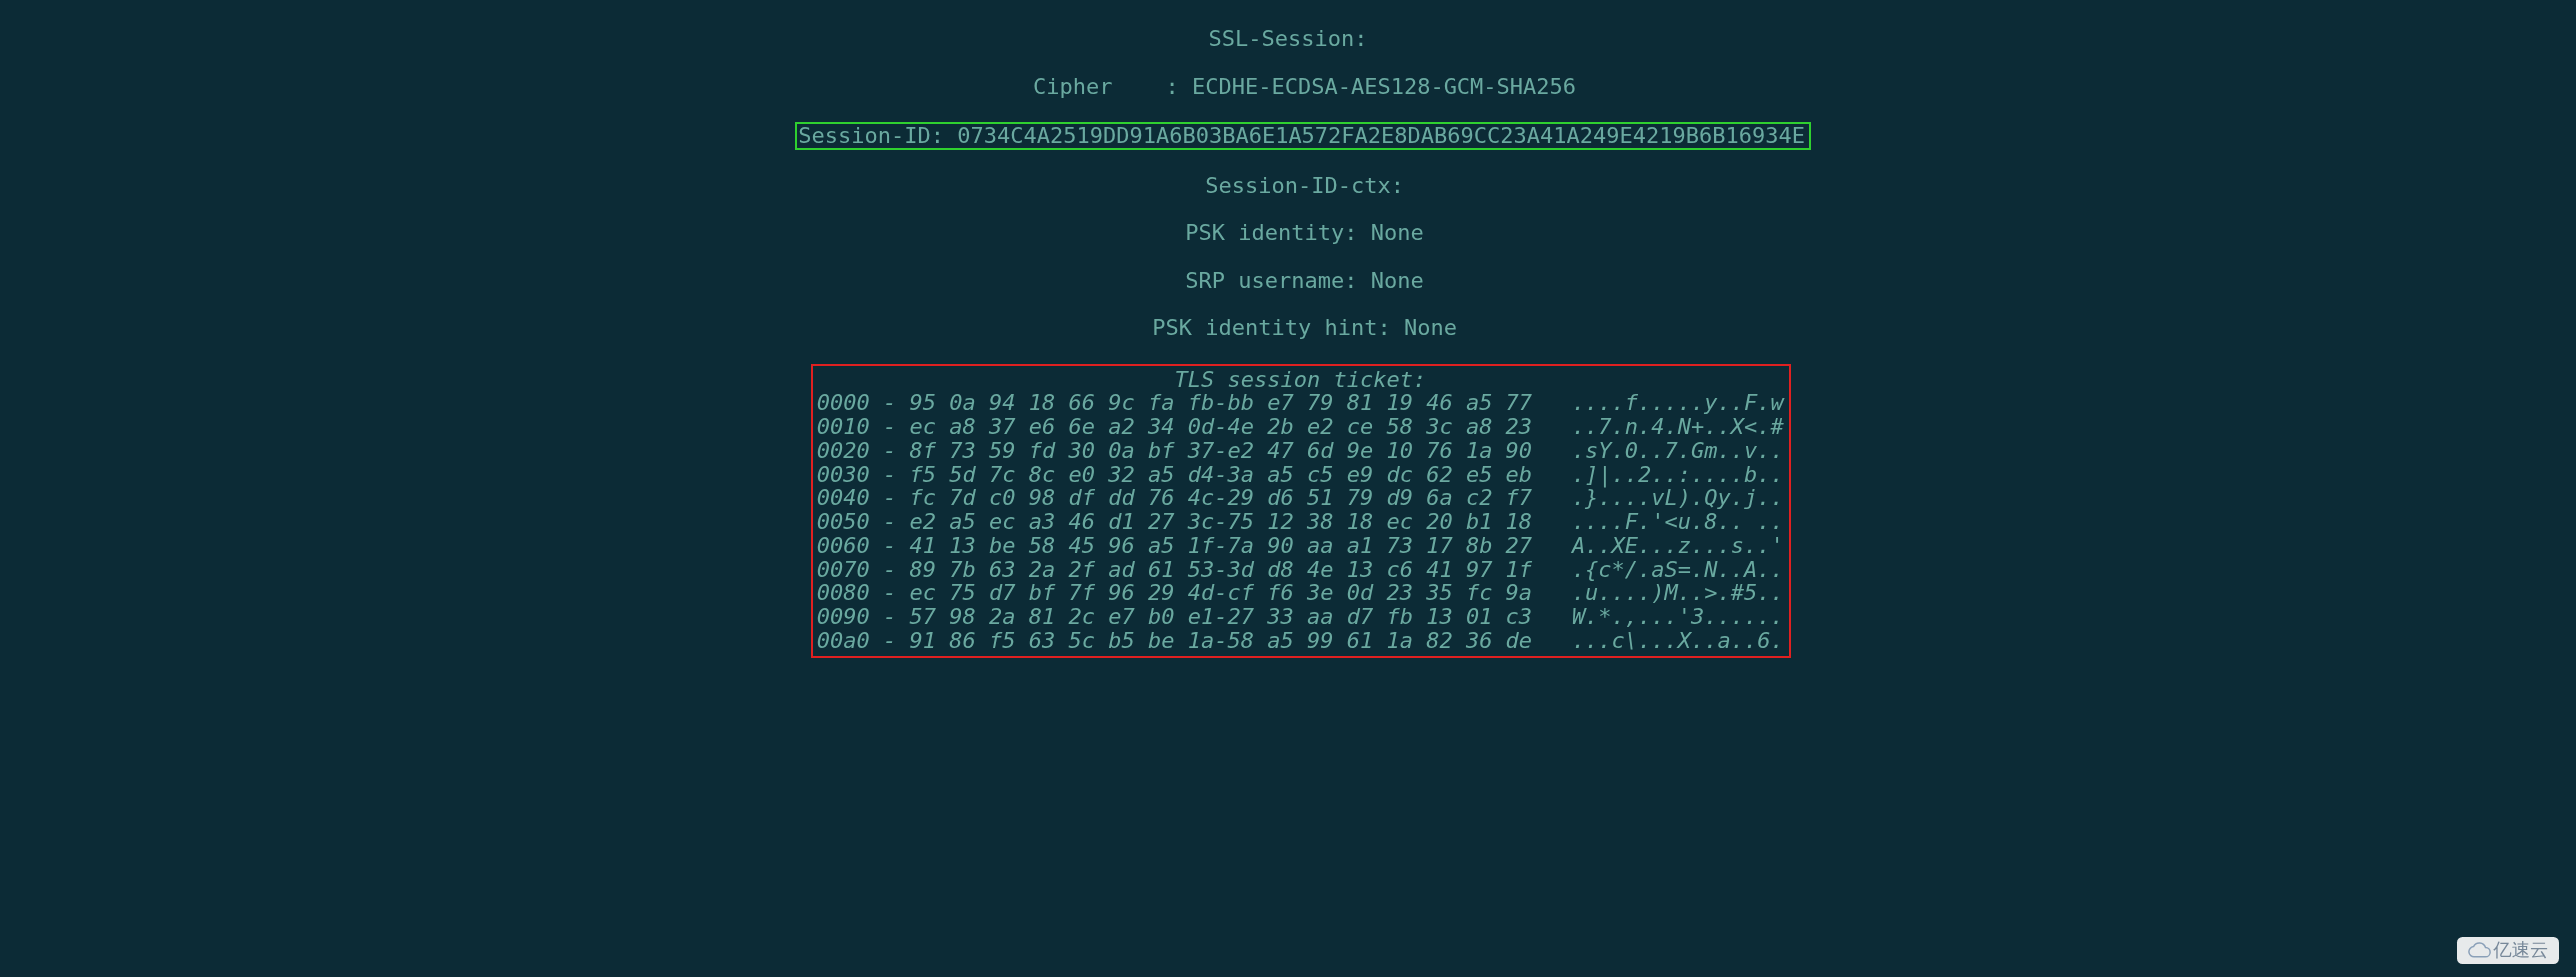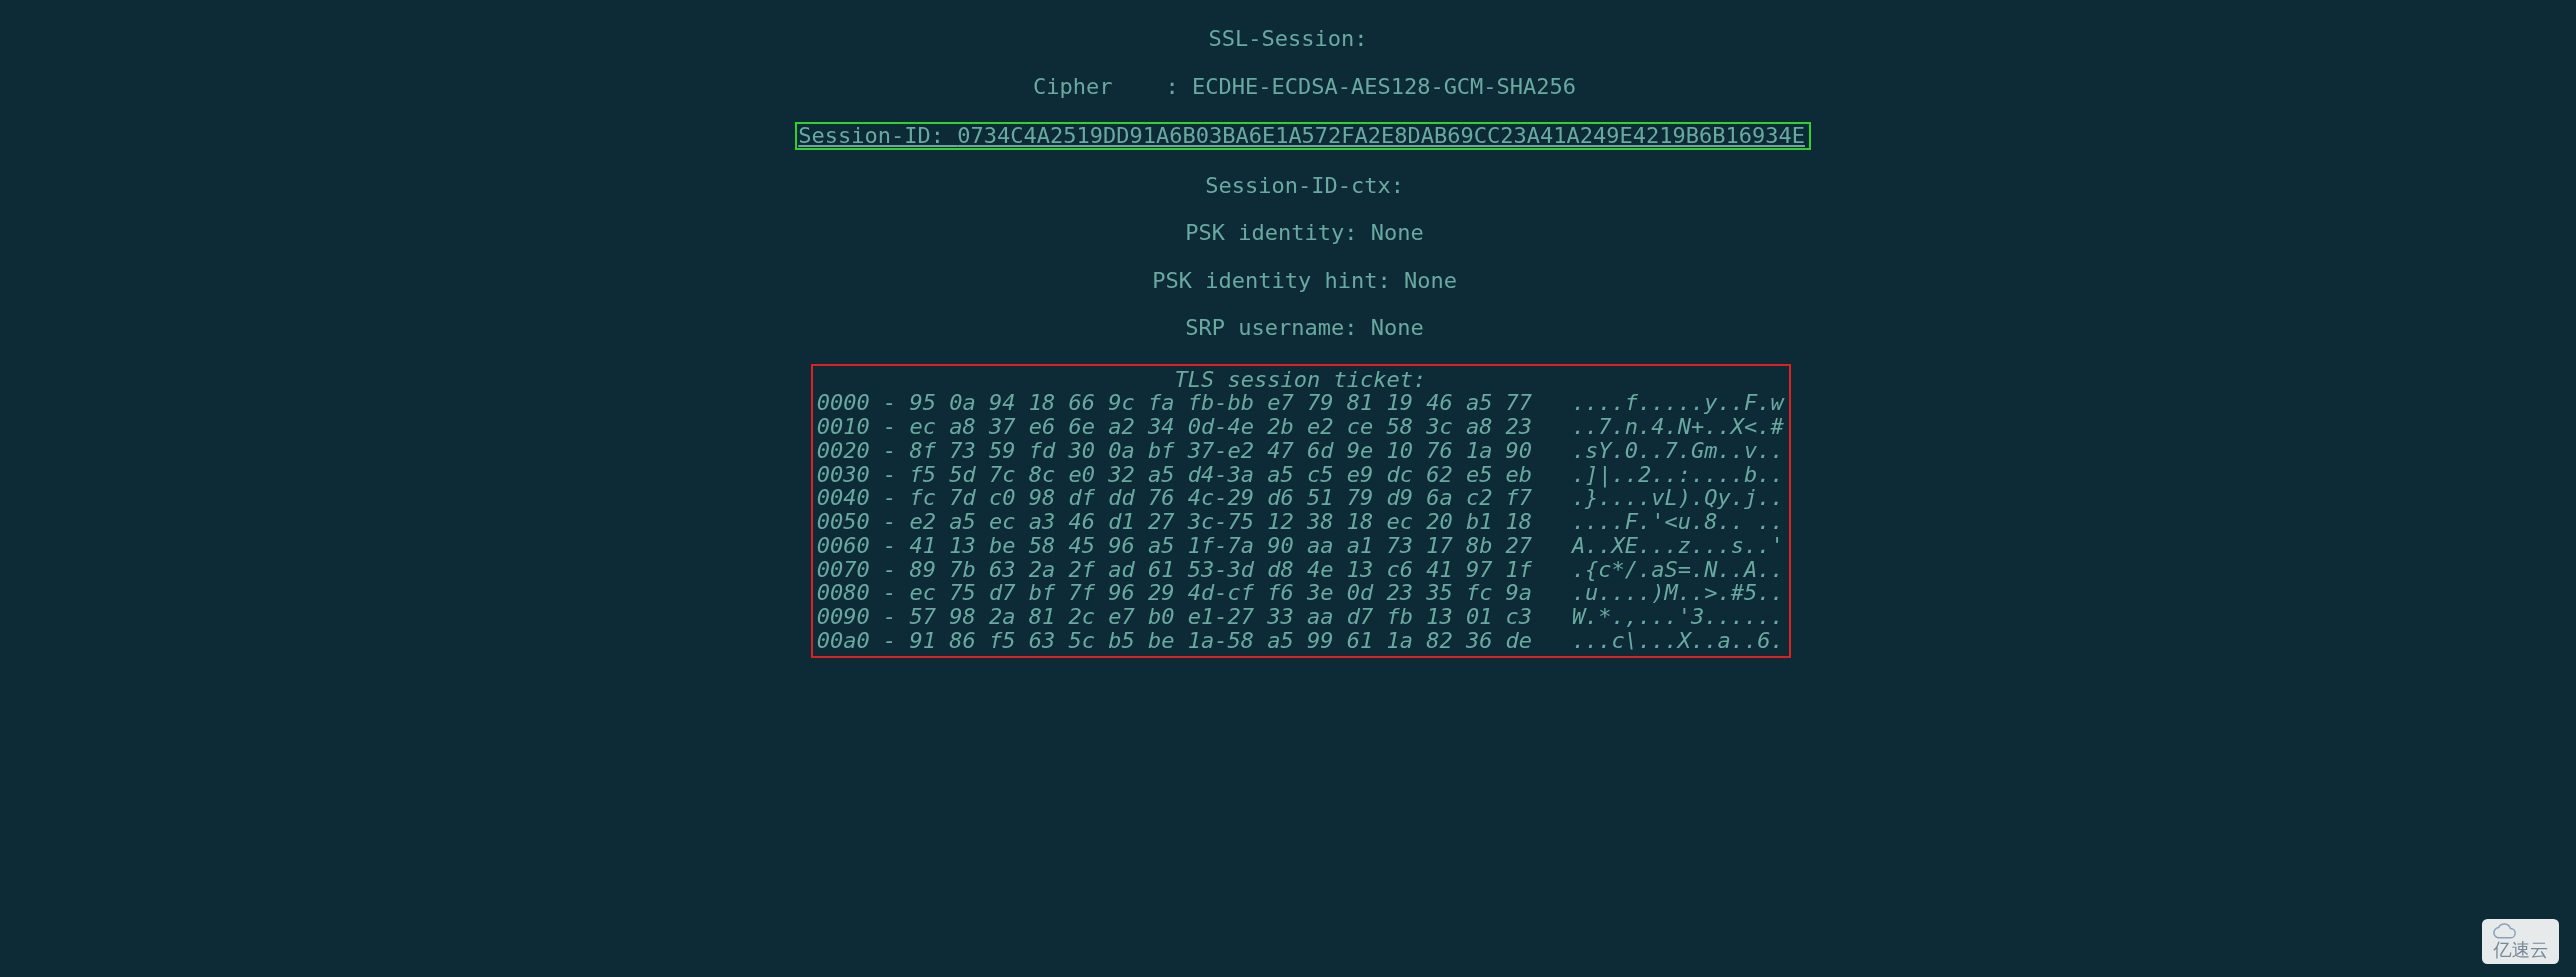--- a/index.html
+++ b/index.html
@@ -26,7 +26,6 @@
     display: inline-block;
     padding: 0 3.7px 0 1.8px;
     margin-left: 2.2ch;
-    text-decoration: underline;
   }
   .box-red {
     border: 2.8px solid #e02020;

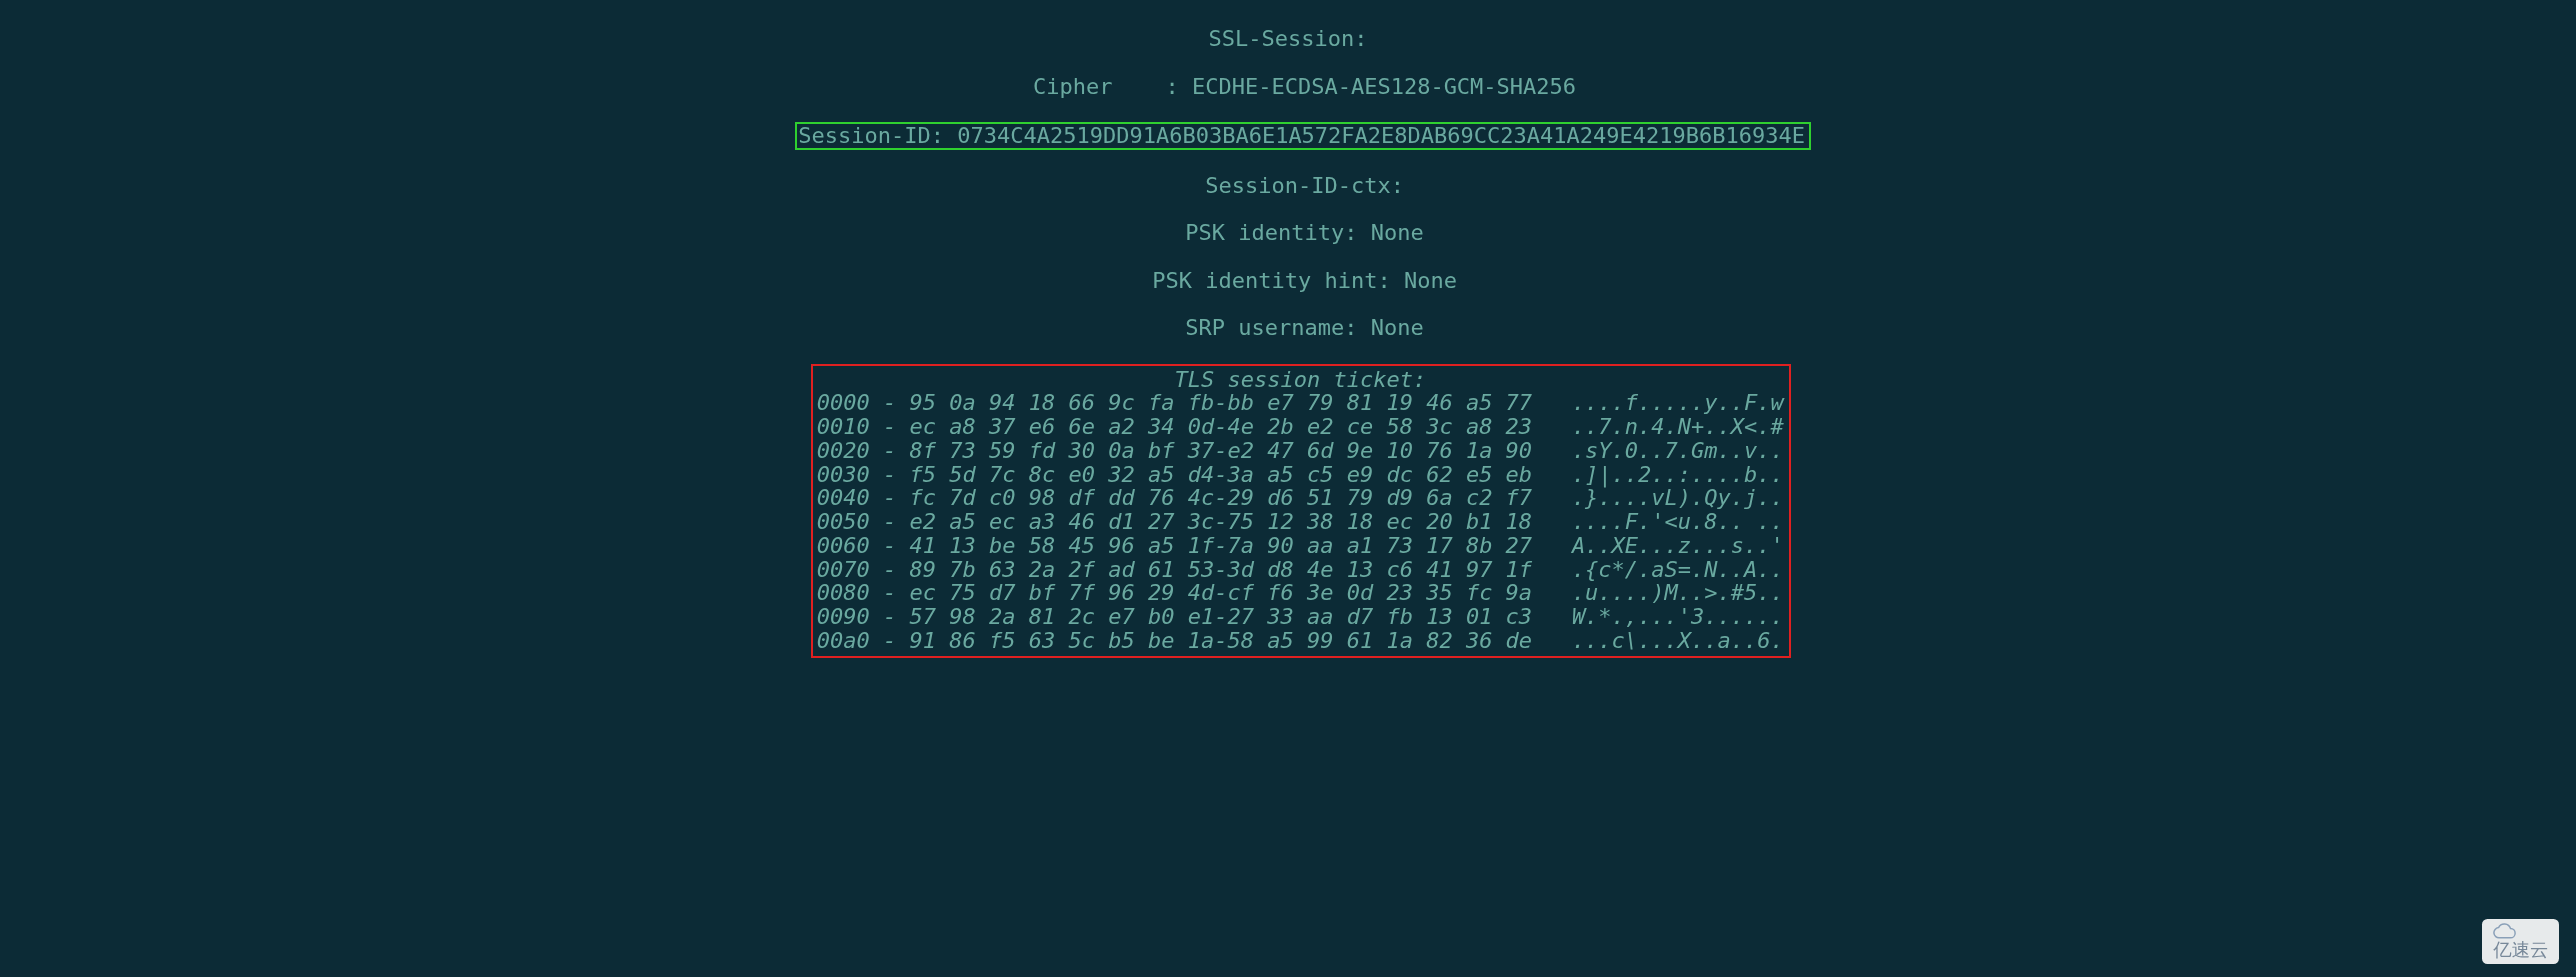--- a/index.html
+++ b/index.html
@@ -61,8 +61,8 @@
 <span class="line"><span class="box-green"><span>Session-ID: </span><span>0734C4A2519DD91A6B03BA6E1A572FA2E8DAB69CC23A41A249E4219B6B16934E</span></span></span>
 <span class="line indent1"><span>Session-ID-ctx:</span><span></span></span>
 <span class="line indent1"><span>PSK identity: </span><span>None</span></span>
+<span class="line indent1"><span>SRP username: </span><span>None</span></span>
 <span class="line indent1"><span>PSK identity hint: </span><span>None</span></span>
-<span class="line indent1"><span>SRP username: </span><span>None</span></span>
 <span class="line"><span class="box-red"><span class="ticket-row">TLS session ticket:</span><span id="ticket-body"><span class="ticket-row"><span>0000</span> - <span>95 0a 94 18 66 9c fa fb-bb e7 79 81 19 46 a5 77</span>   <span>....f.....y..F.w</span></span><span class="ticket-row"><span>0010</span> - <span>ec a8 37 e6 6e a2 34 0d-4e 2b e2 ce 58 3c a8 23</span>   <span>..7.n.4.N+..X&lt;.#</span></span><span class="ticket-row"><span>0020</span> - <span>8f 73 59 fd 30 0a bf 37-e2 47 6d 9e 10 76 1a 90</span>   <span>.sY.0..7.Gm..v..</span></span><span class="ticket-row"><span>0030</span> - <span>f5 5d 7c 8c e0 32 a5 d4-3a a5 c5 e9 dc 62 e5 eb</span>   <span>.]|..2..:....b..</span></span><span class="ticket-row"><span>0040</span> - <span>fc 7d c0 98 df dd 76 4c-29 d6 51 79 d9 6a c2 f7</span>   <span>.}....vL).Qy.j..</span></span><span class="ticket-row"><span>0050</span> - <span>e2 a5 ec a3 46 d1 27 3c-75 12 38 18 ec 20 b1 18</span>   <span>....F.'&lt;u.8.. ..</span></span><span class="ticket-row"><span>0060</span> - <span>41 13 be 58 45 96 a5 1f-7a 90 aa a1 73 17 8b 27</span>   <span>A..XE...z...s..'</span></span><span class="ticket-row"><span>0070</span> - <span>89 7b 63 2a 2f ad 61 53-3d d8 4e 13 c6 41 97 1f</span>   <span>.{c*/.aS=.N..A..</span></span><span class="ticket-row"><span>0080</span> - <span>ec 75 d7 bf 7f 96 29 4d-cf f6 3e 0d 23 35 fc 9a</span>   <span>.u....)M..&gt;.#5..</span></span><span class="ticket-row"><span>0090</span> - <span>57 98 2a 81 2c e7 b0 e1-27 33 aa d7 fb 13 01 c3</span>   <span>W.*.,...'3......</span></span><span class="ticket-row"><span>00a0</span> - <span>91 86 f5 63 5c b5 be 1a-58 a5 99 61 1a 82 36 de</span>   <span>...c\...X..a..6.</span></span></span></span></span>
 </div>
 

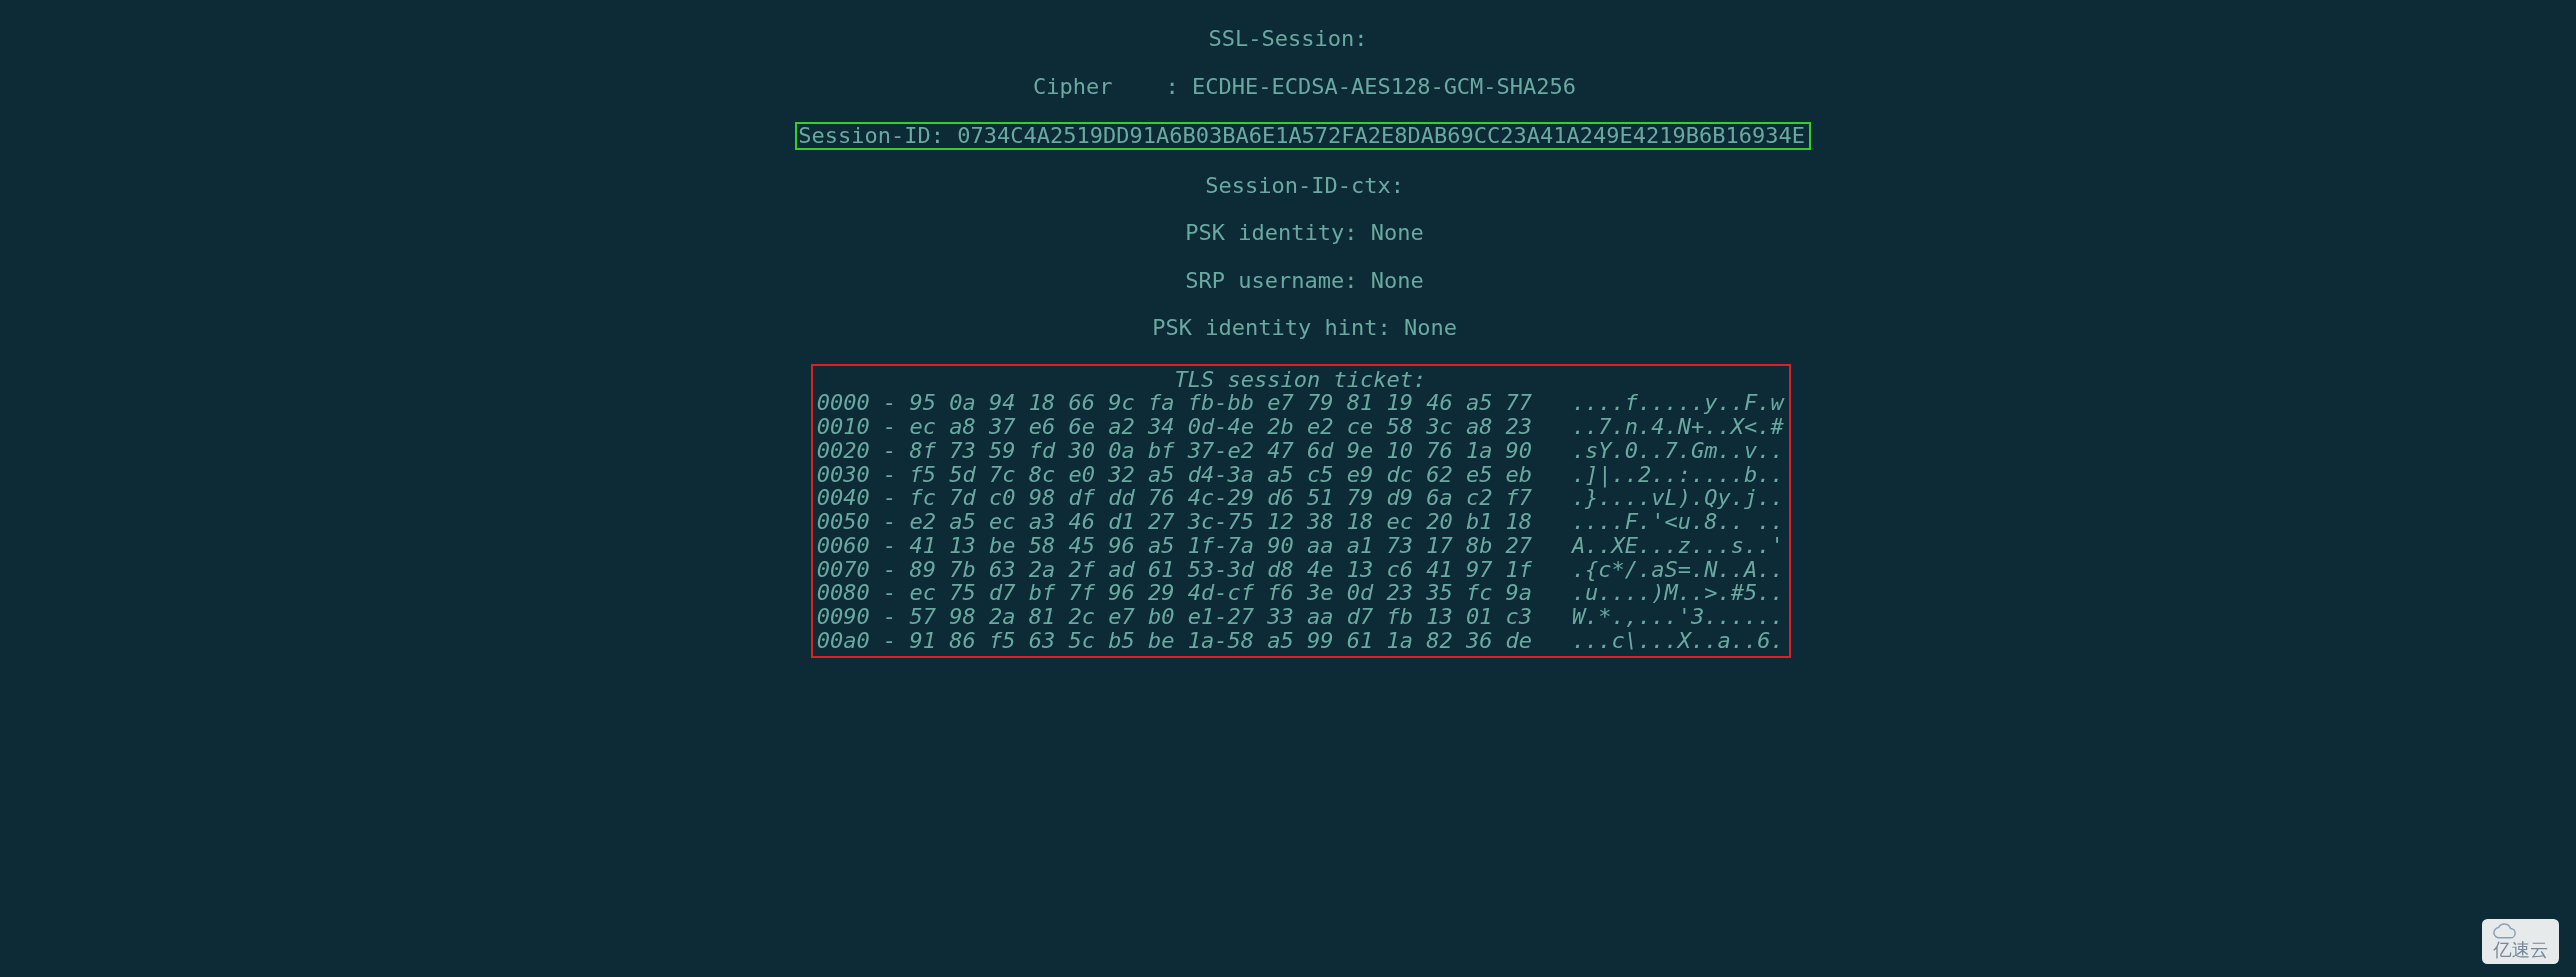--- a/index.html
+++ b/index.html
@@ -46,9 +46,8 @@
     font-size: 18.4px;
     color: #789;
     display: flex;
-    align-items: flex-start;
+    align-items: center;
     gap: 1px;
-    flex-direction: column;
   }
   .watermark svg { flex: 0 0 auto; }
 </style>

